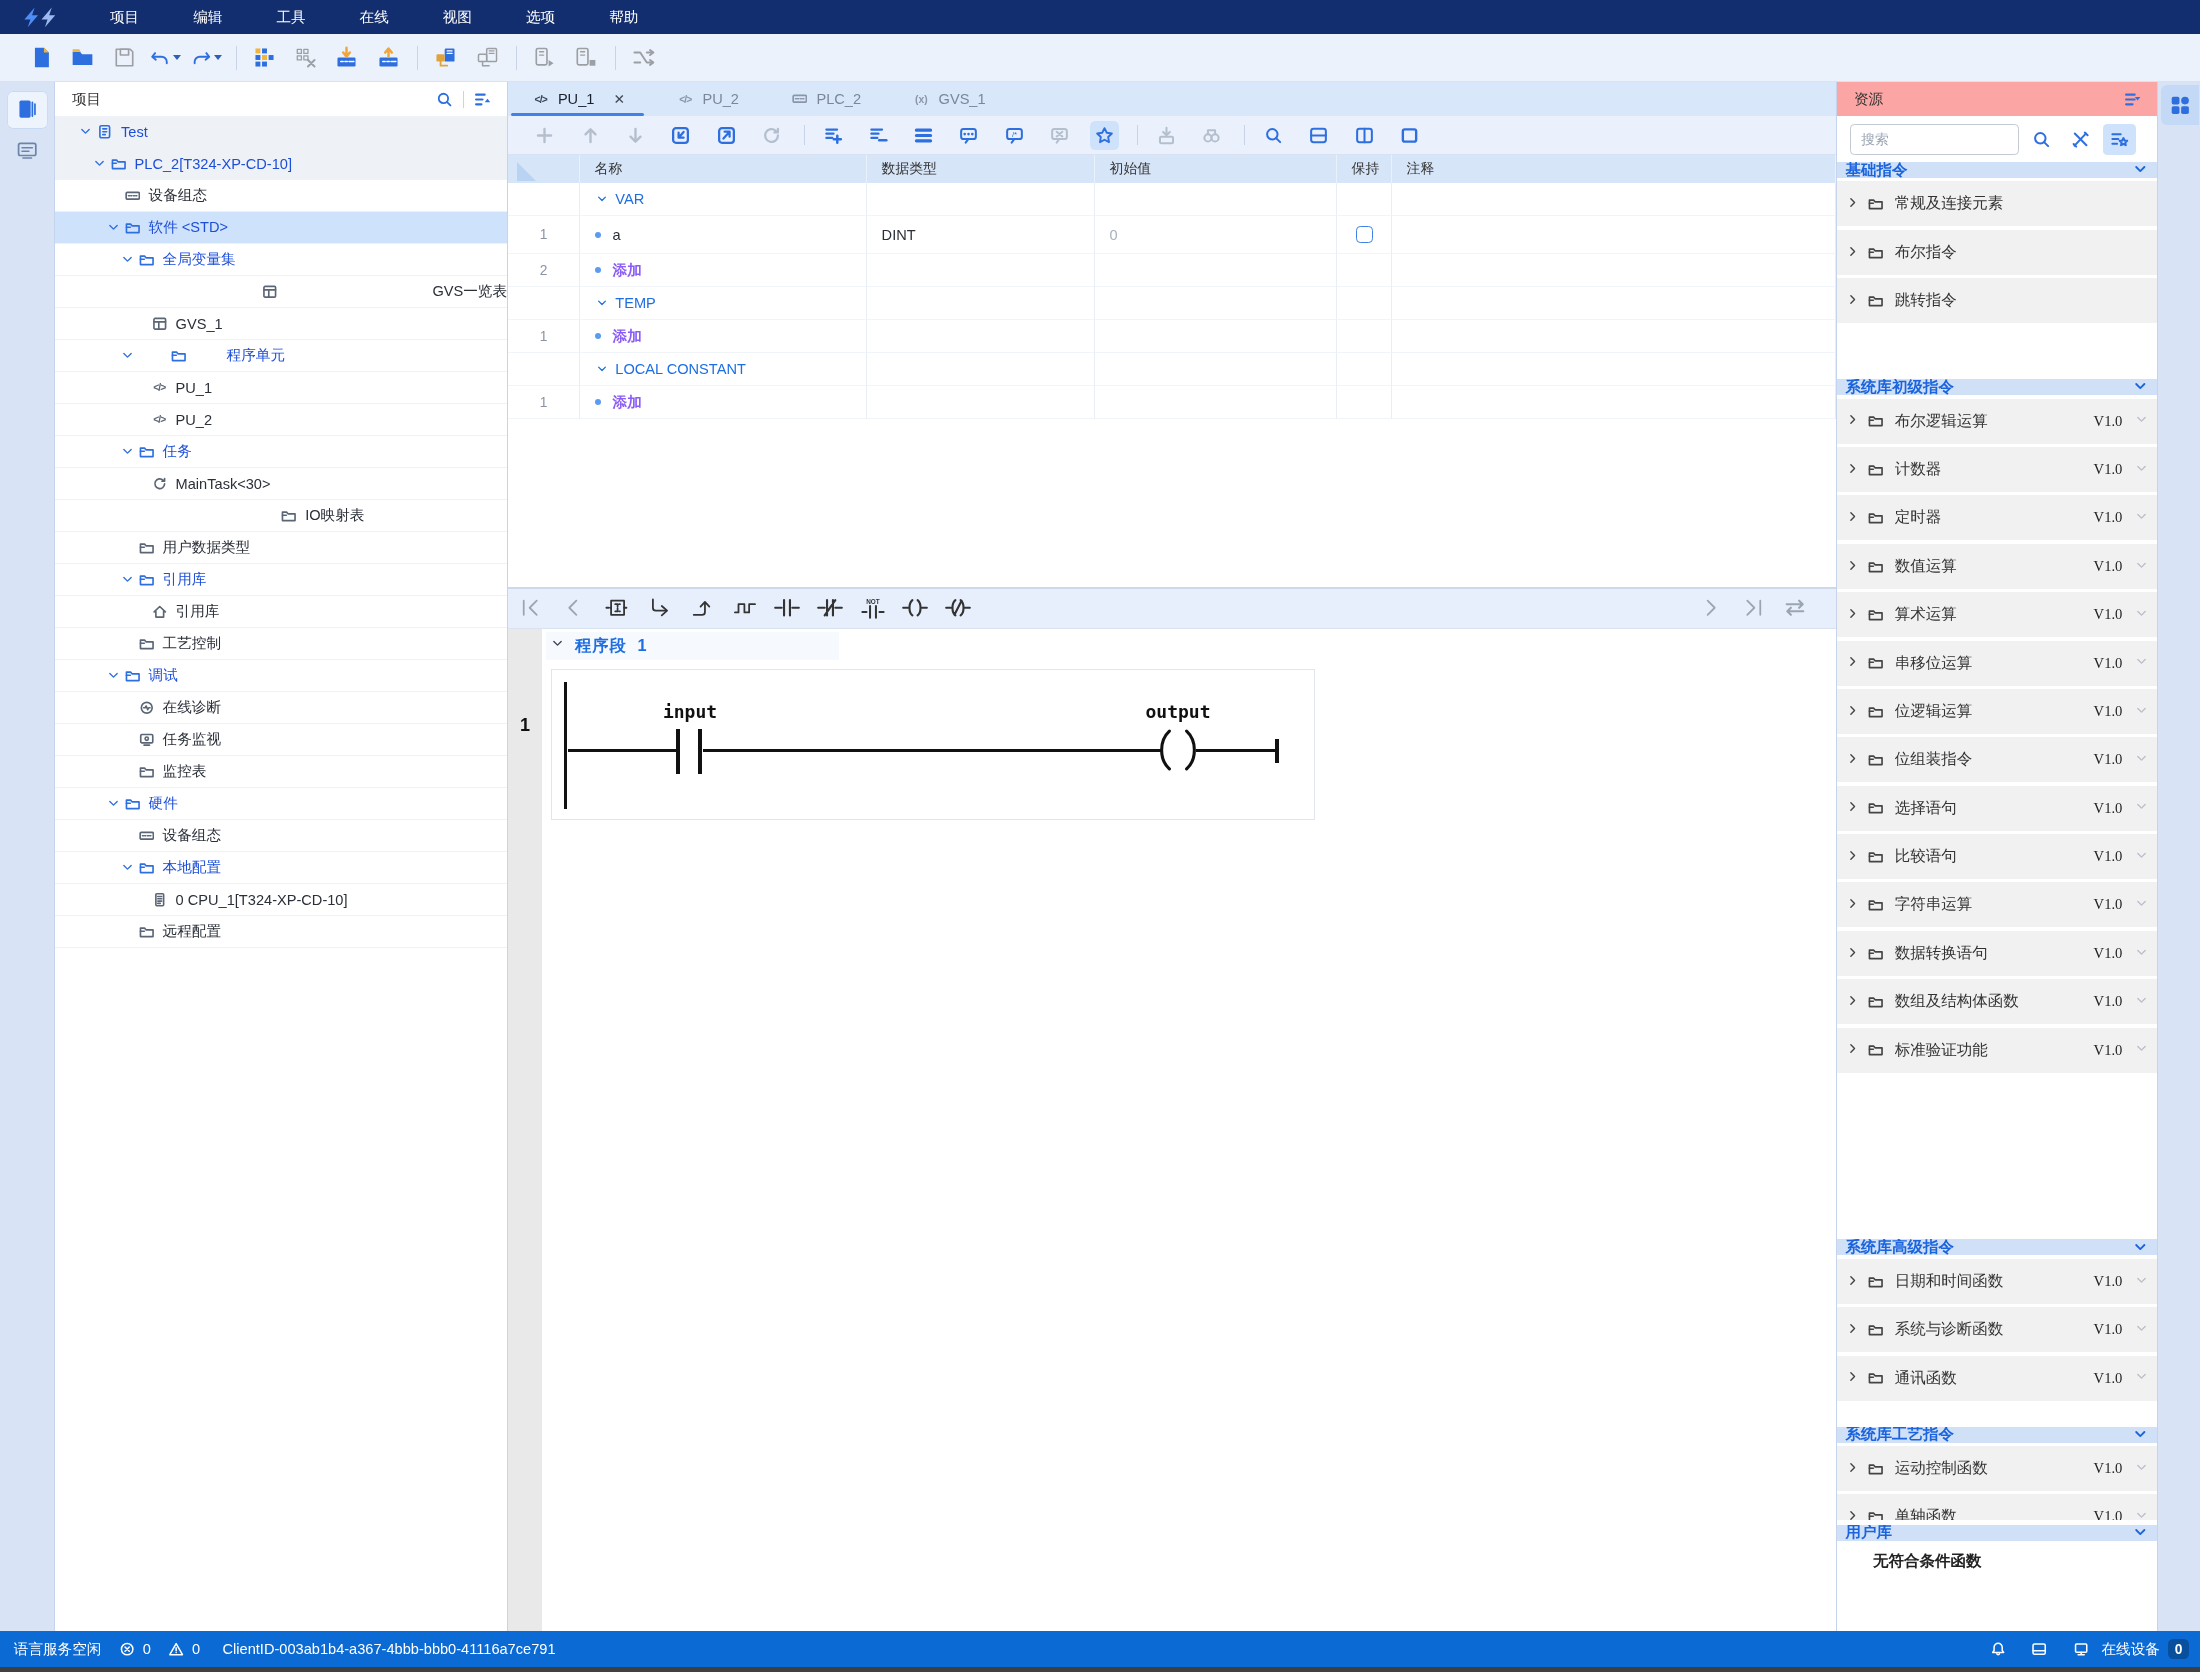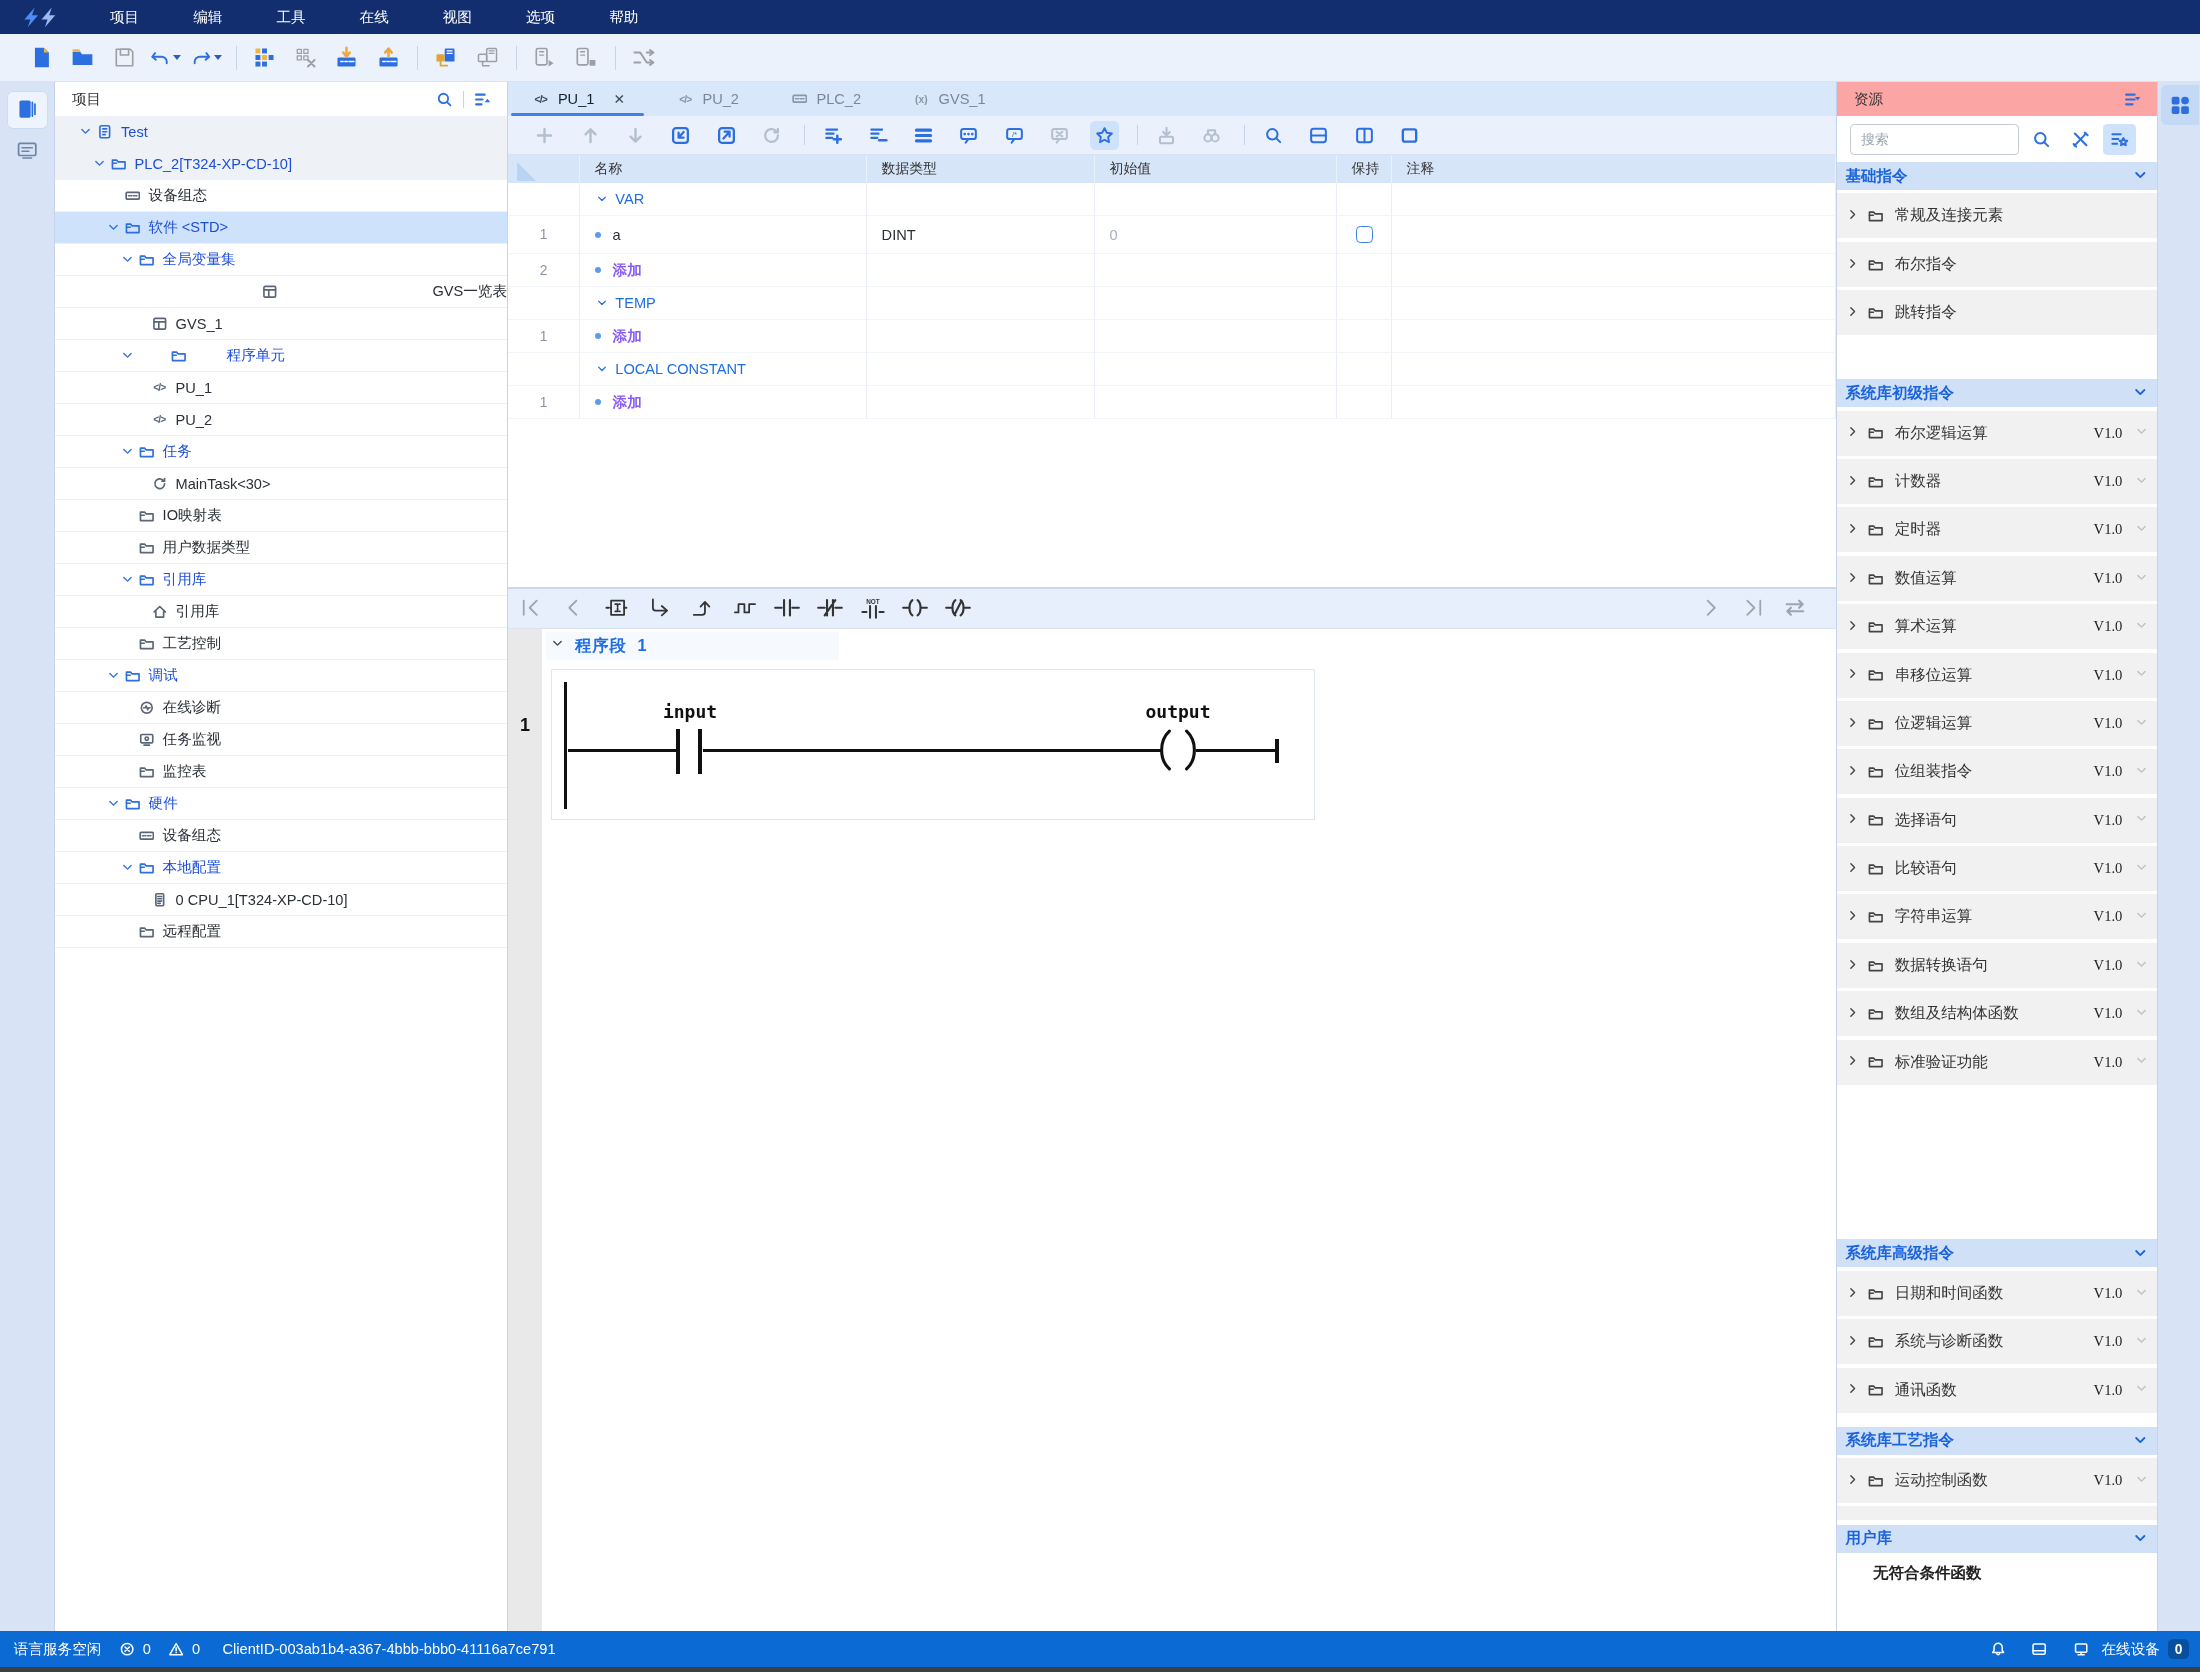--- a/index.html
+++ b/index.html
@@ -107,7 +107,7 @@
   .sr-ic svg{width:19px;height:19px;}
   .sr-ic.toggled{background:#cfe2fb;}
   .rsec{flex:none;display:flex;flex-direction:column;margin-bottom:5.2px;overflow:hidden;}
-  .rsec-h{height:28px;background:#cfe0f7;display:flex;align-items:center;padding:0 8.6px;flex:none;}
+  .rsec-h{height:16px;background:#cfe0f7;display:flex;align-items:center;padding:0 8.6px;flex:none;}
   .rsec-h .ttl{color:#1b64dd;font-weight:bold;font-size:15.5px;flex:1;}
   .rsec-h .hc{color:#1b64dd;width:15.5px;height:15.5px;}
   .rsec-h .hc svg{width:14.6px;height:14.6px;stroke-width:2;}

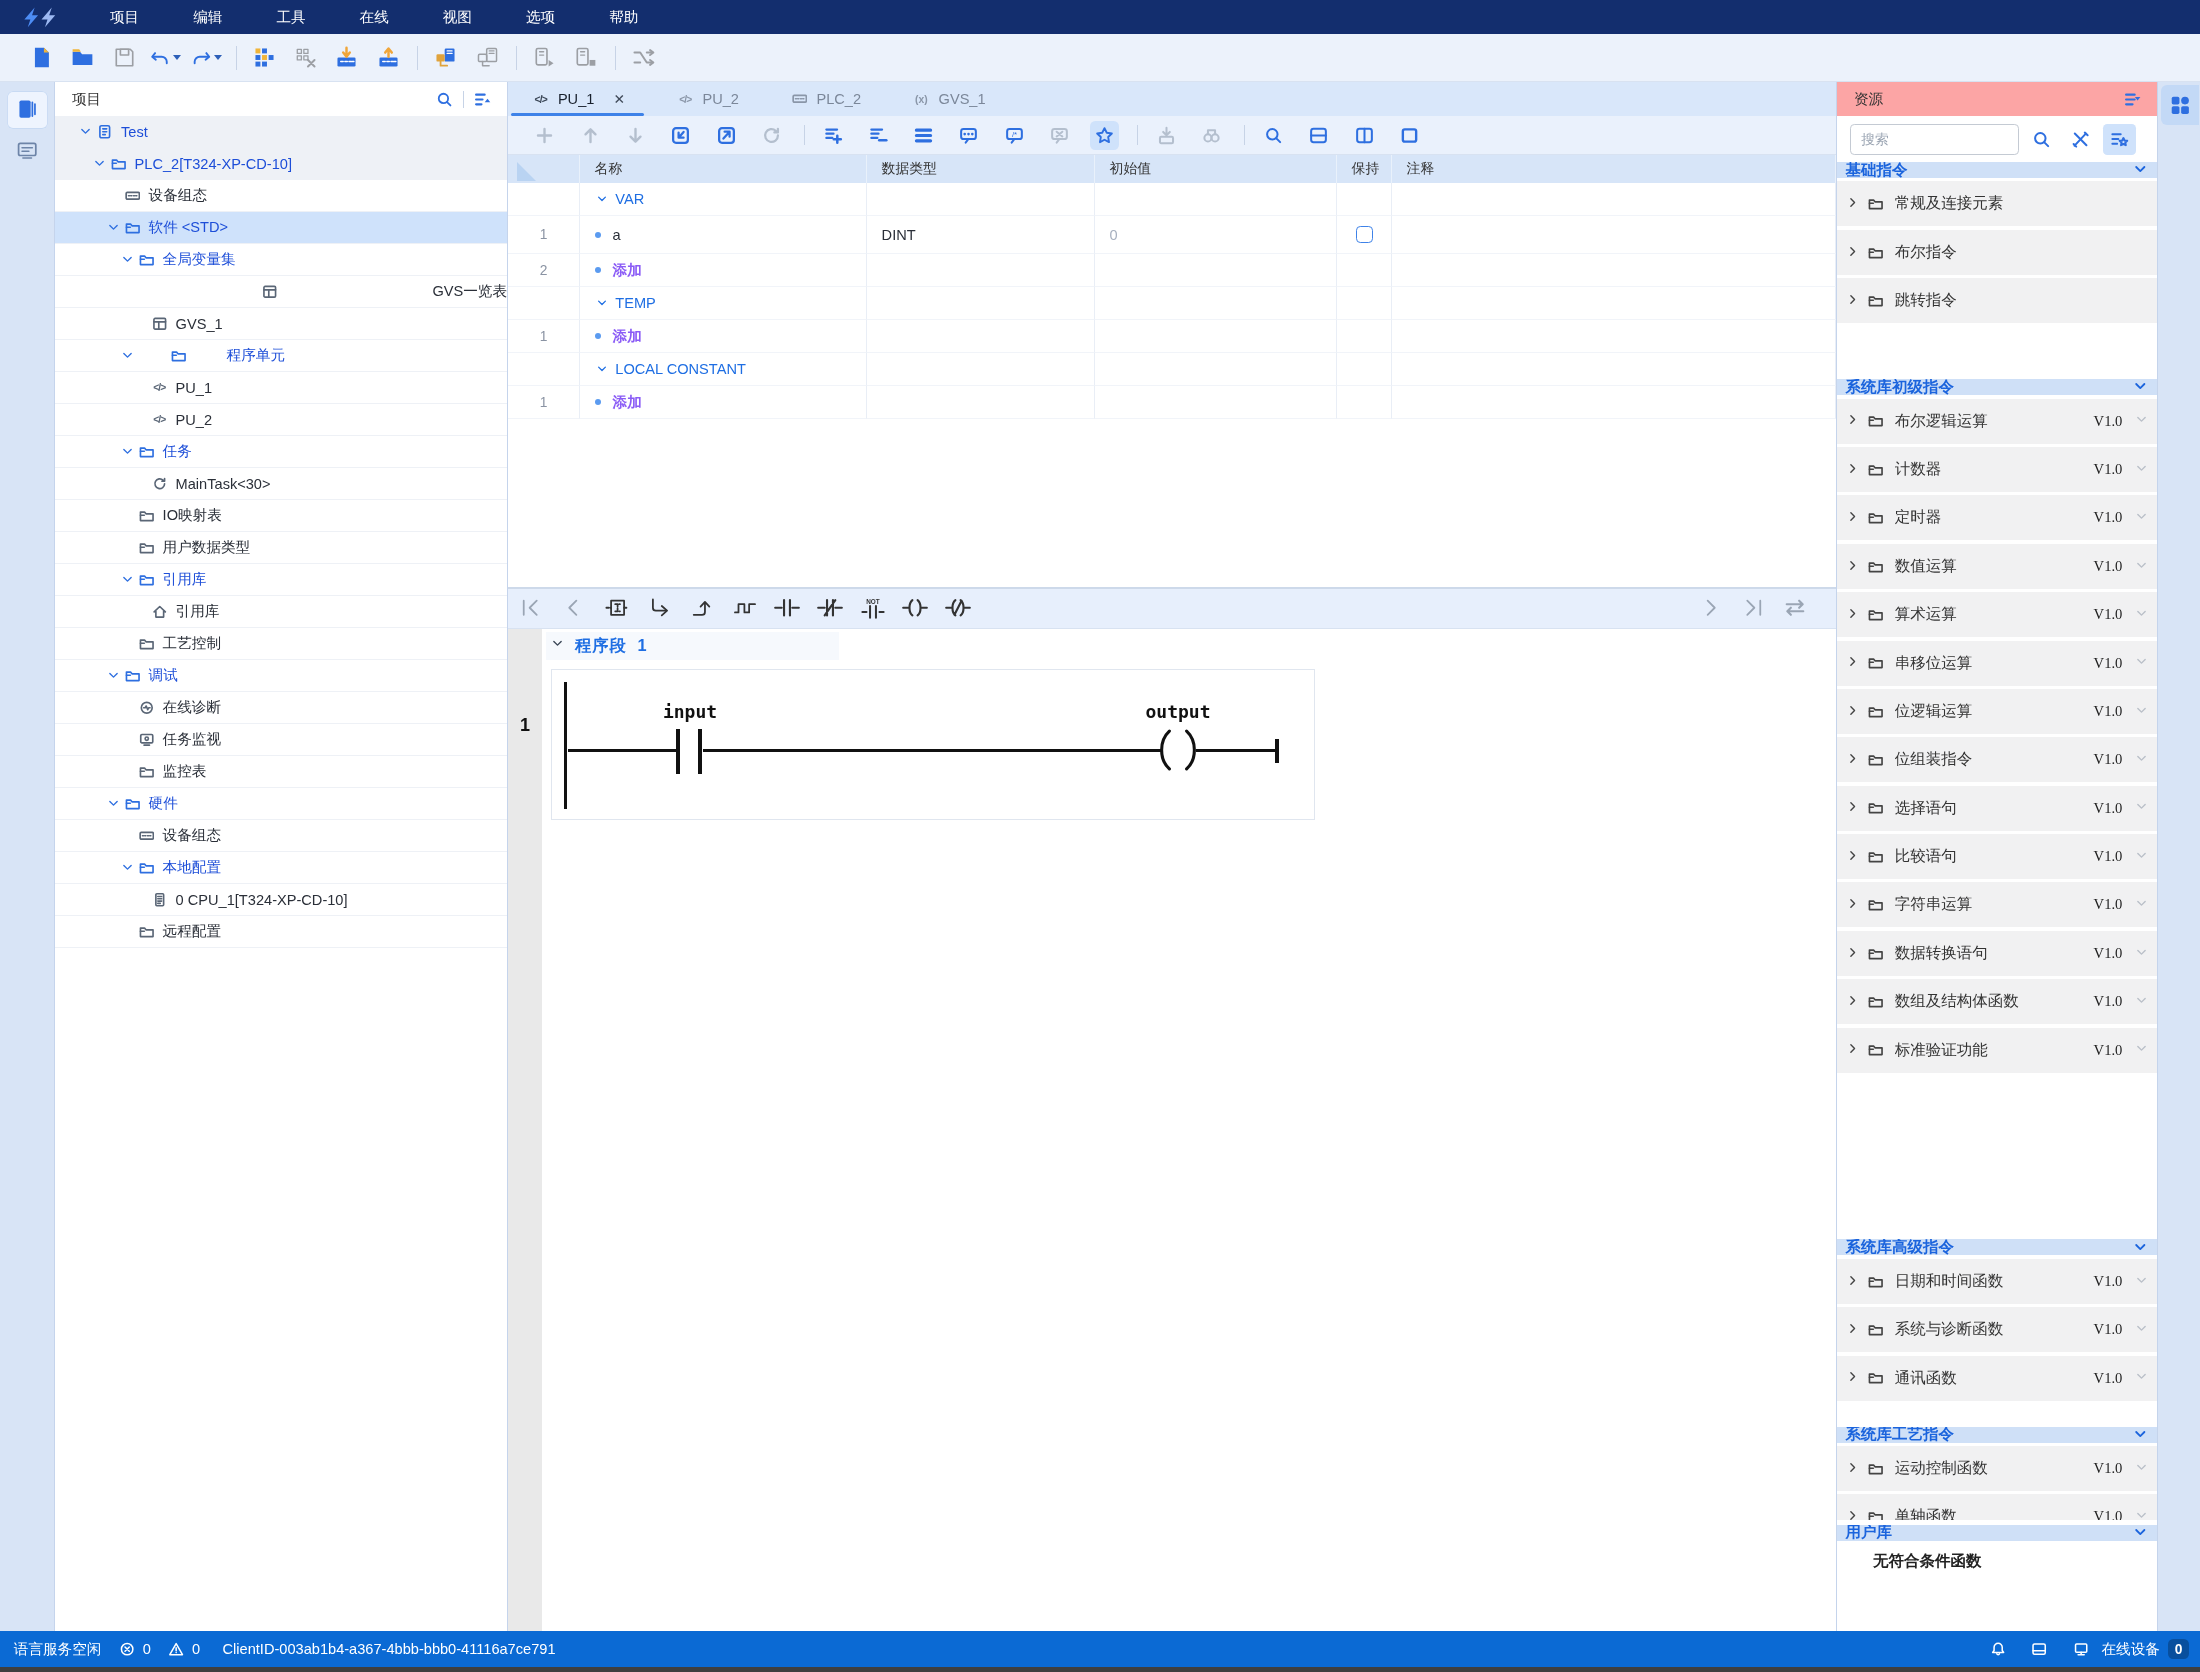--- a/index.html
+++ b/index.html
@@ -438,7 +438,7 @@
             </span>
             <span>MainTask&lt;30&gt;</span>
           </div>
-          <div class="trow  leaf" style="padding-left: 64px;">
+          <div class="trow  leaf" style="padding-left: 64px; justify-content: center;">
             <span class="t-chev ic"></span>
             <span class="t-ico ic">
               <svg viewBox="0 0 16 16">

